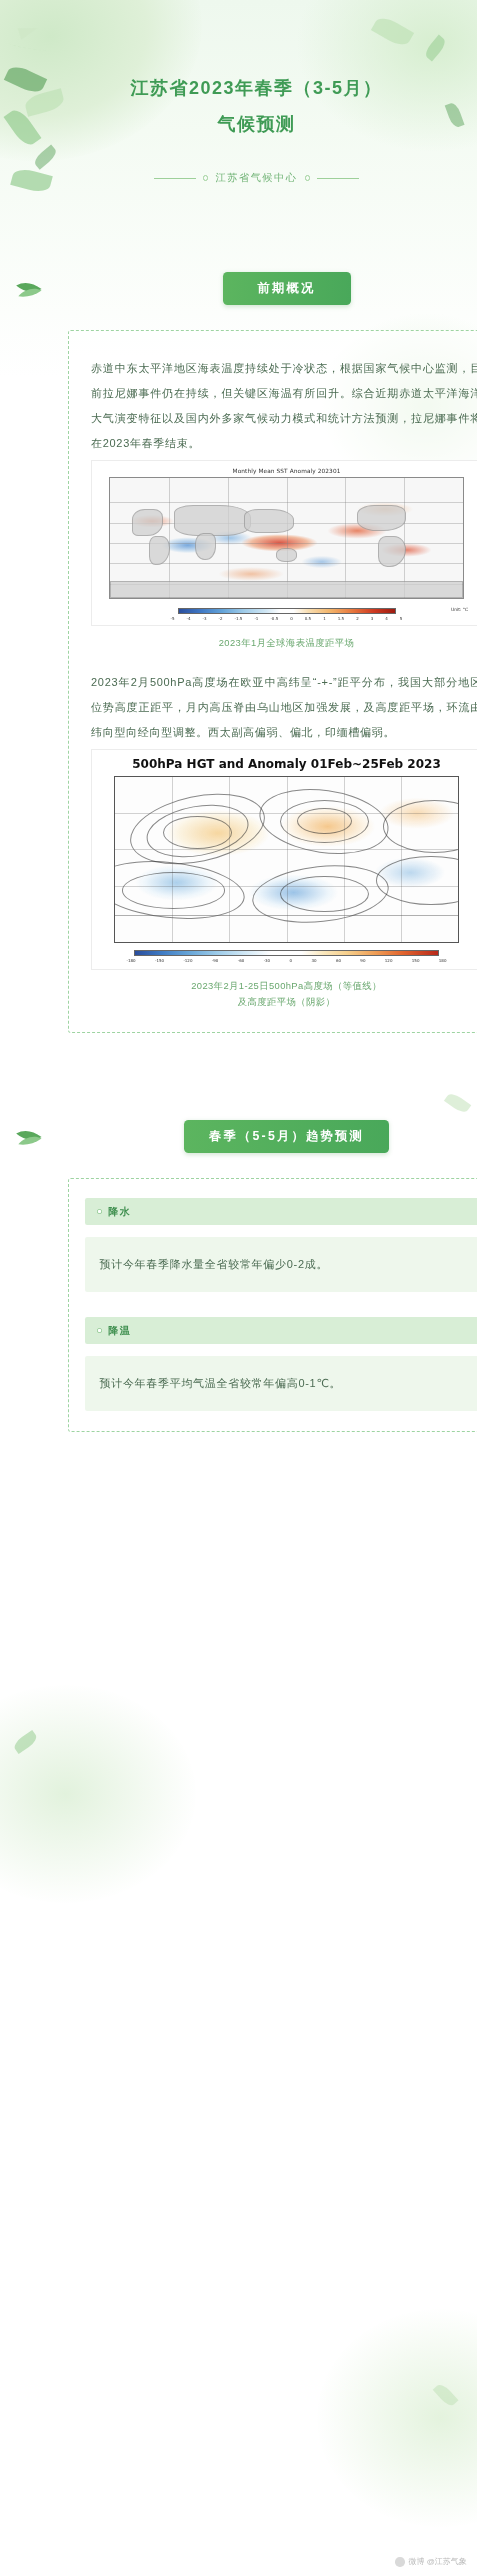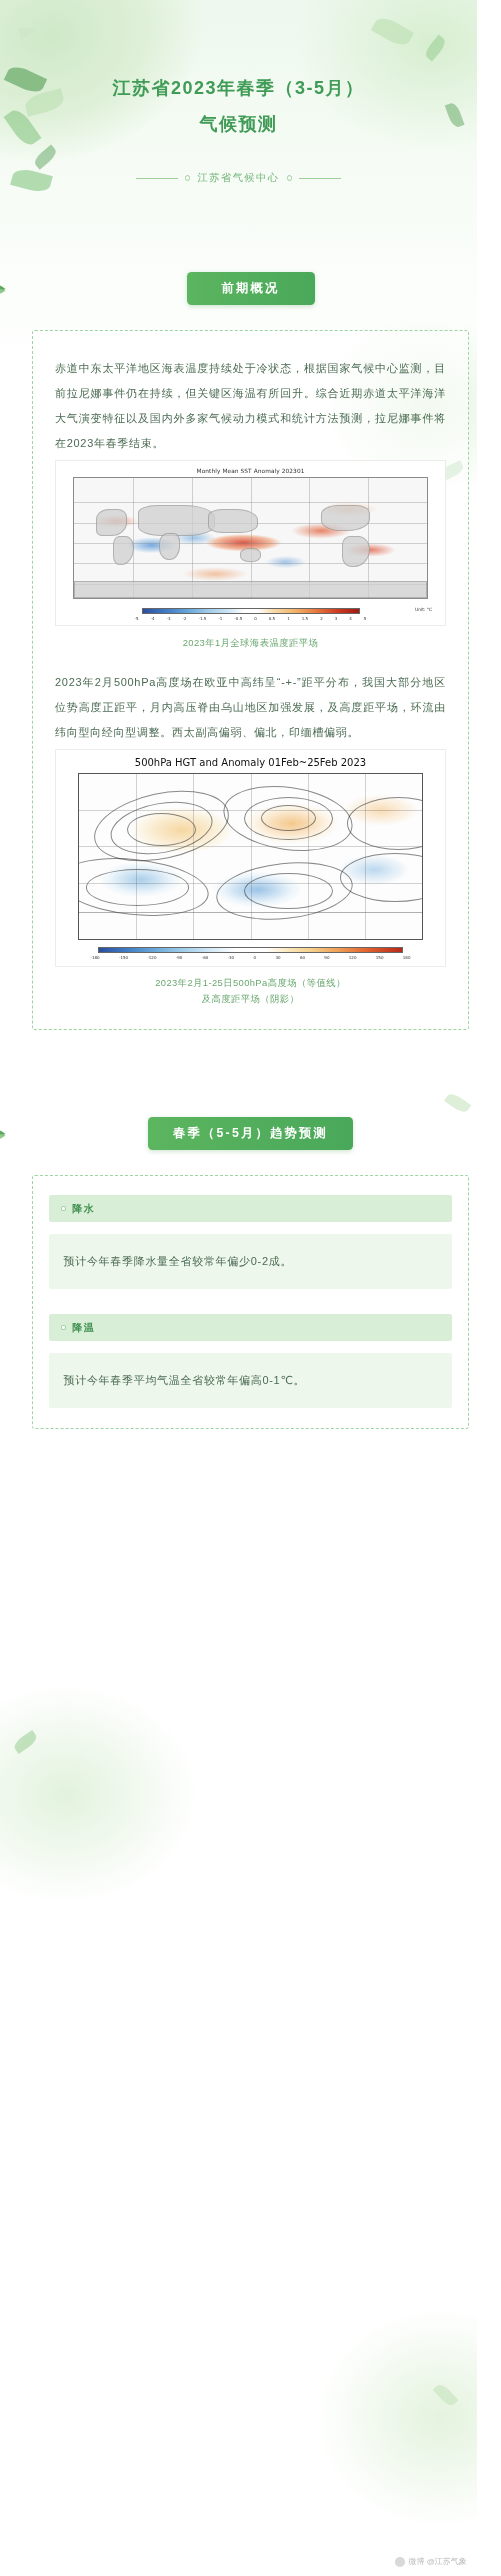--- a/index.html
+++ b/index.html
@@ -15,6 +15,7 @@
     overflow: hidden;
     background:
       linear-gradient(180deg, #eef8ee 0%, #f4fbf3 131px, #ffffff 378px, #ffffff 100%);
+    padding-left: 36px;
   }
 
   

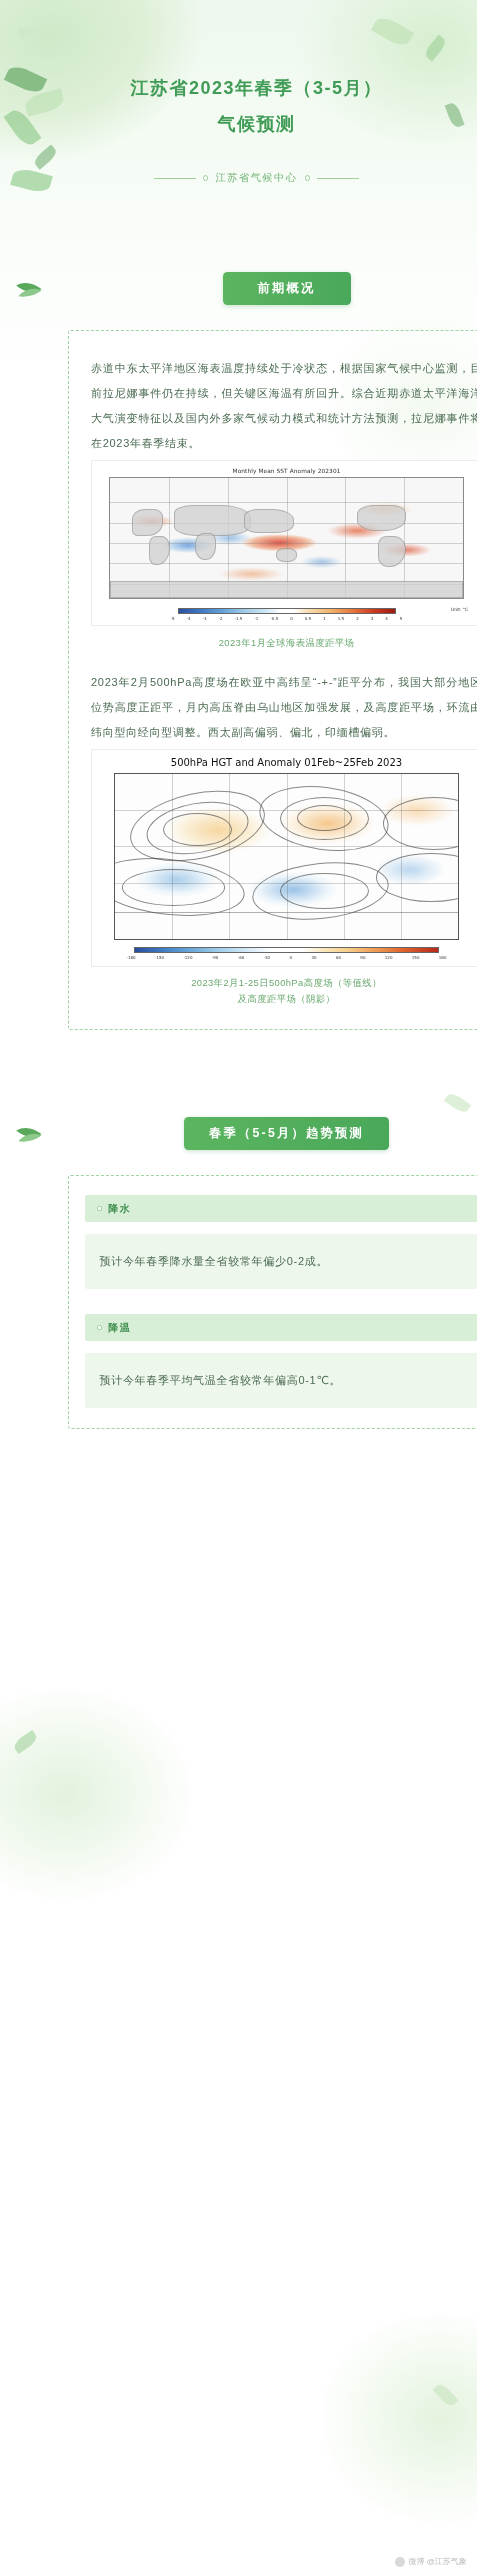--- a/index.html
+++ b/index.html
@@ -267,7 +267,7 @@
     padding: 7.3px 5.8px 5.8px 5.8px;
   }
   .fig2-title {
-    text-align:center; font-size: 10px; font-weight: normal; color:#111;
+    text-align:center; font-size: 12px; font-weight: bold; color:#111;
     font-family:"DejaVu Sans", sans-serif; margin-bottom: 4.4px;
   }
   .map2 {

